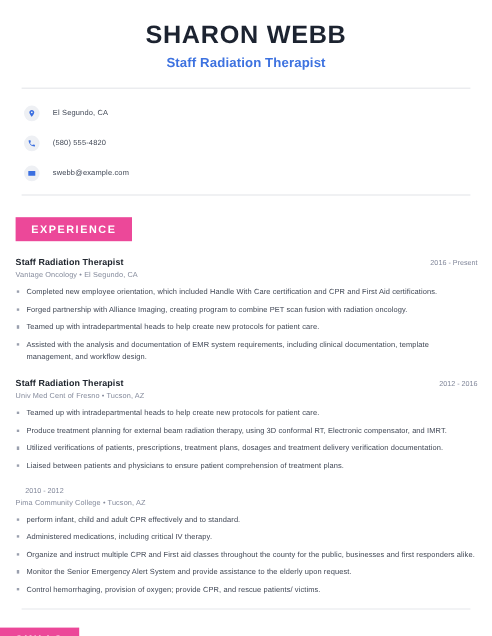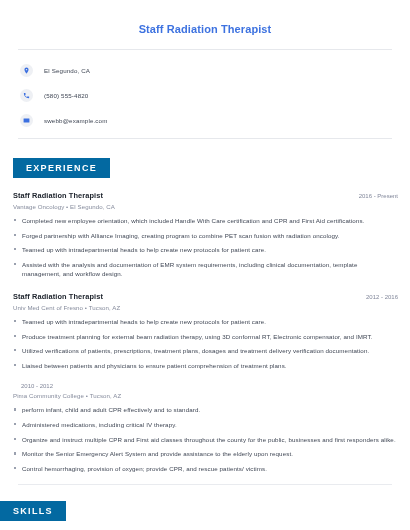--- a/index.html
+++ b/index.html
@@ -168,6 +168,7 @@
 <div class="page">
 
   <div class="header">
+    <div class="name">SHARON WEBB</div>
     <div class="job-subtitle">Staff Radiation Therapist</div>
   </div>
 

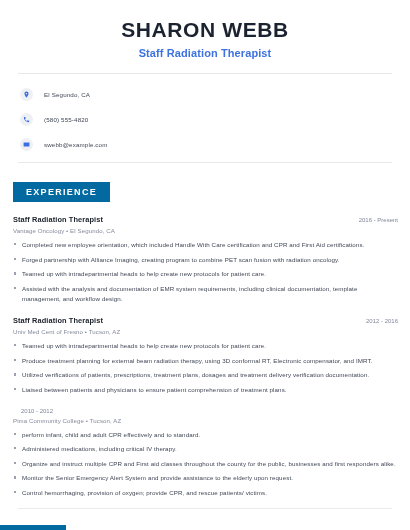--- a/index.html
+++ b/index.html
@@ -83,7 +83,7 @@
   
   .section-badge {
     display: inline-block;
-    background: #0369a1;
+    background: #ec4899;
     color: #ffffff;
     font-size: 9px;
     font-weight: bold;

